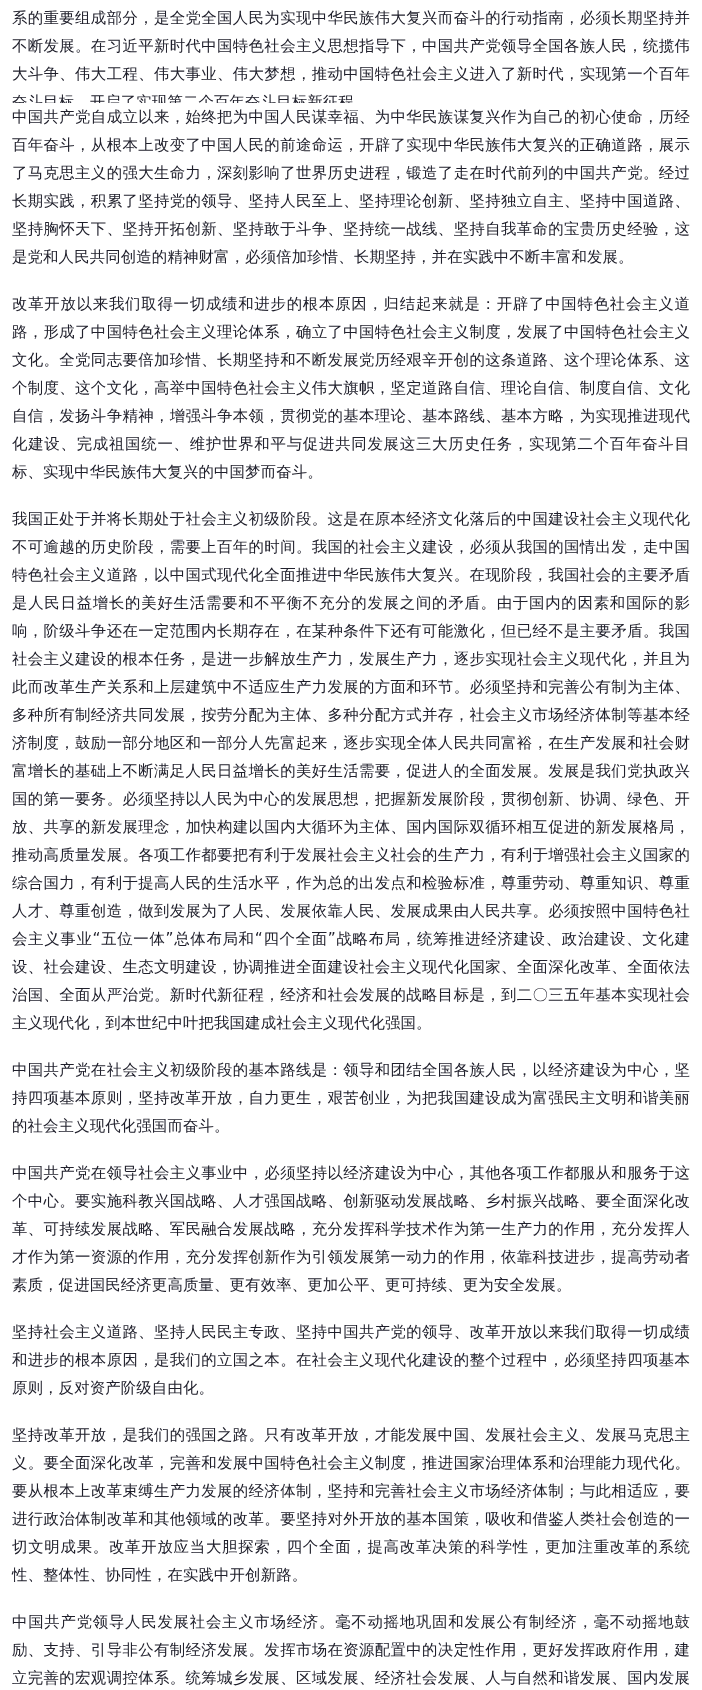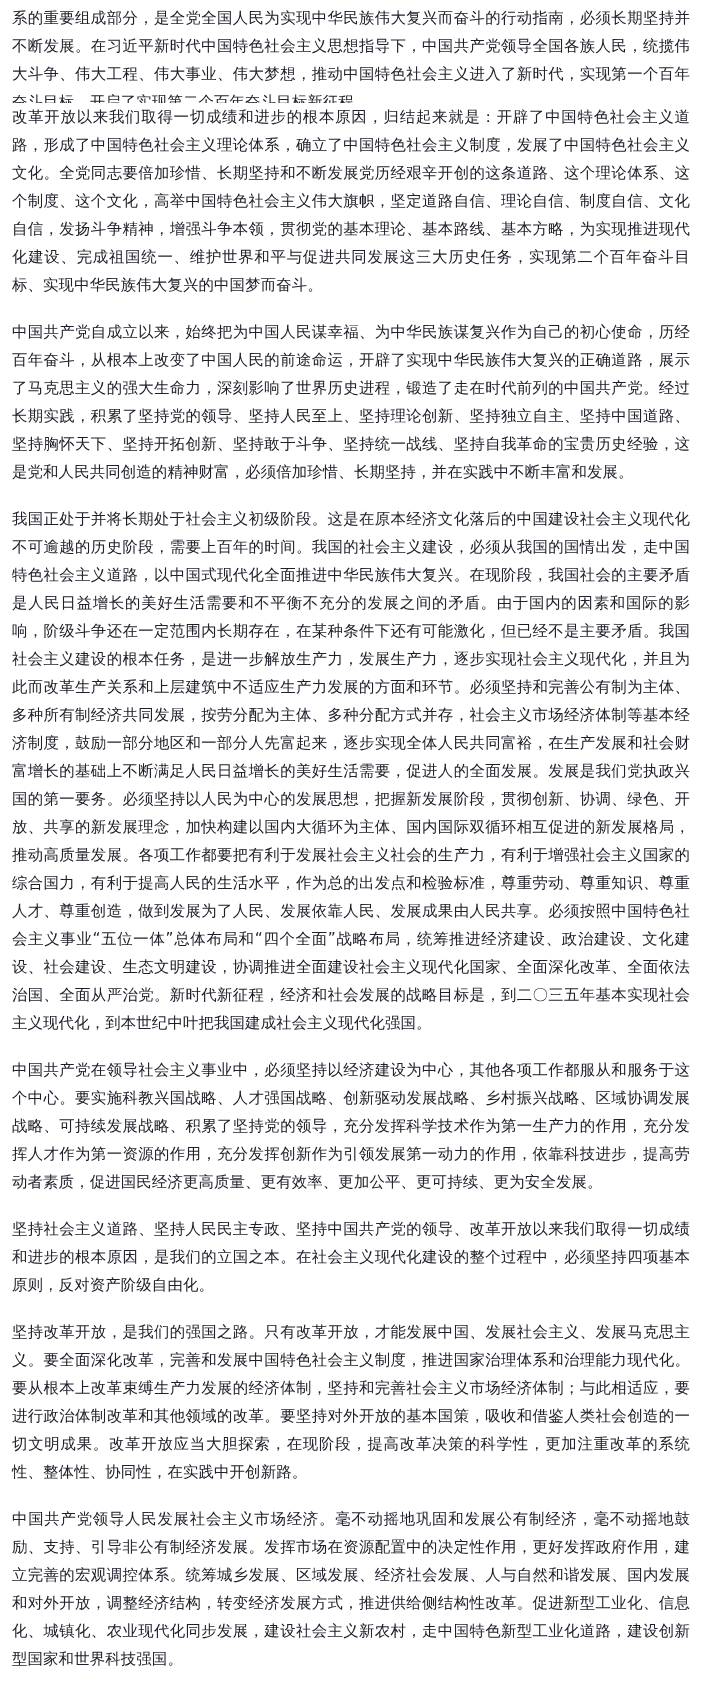--- a/index.html
+++ b/index.html
@@ -60,9 +60,9 @@
       <p class="para">文化和中国精神的时代精华，是党和人民实践经验和集体智慧的结晶，是中国特色社会主义理论体系的重要组成部分，是全党全国人民为实现中华民族伟大复兴而奋斗的行动指南，必须长期坚持并不断发展。在习近平新时代中国特色社会主义思想指导下，中国共产党领导全国各族人民，统揽伟大斗争、伟大工程、伟大事业、伟大梦想，推动中国特色社会主义进入了新时代，实现第一个百年奋斗目标，开启了实现第二个百年奋斗目标新征程。</p>
     </div>
 
+    <p class="para">中国共产党自成立以来，始终把为中国人民谋幸福、为中华民族谋复兴作为自己的初心使命，历经百年奋斗，从根本上改变了中国人民的前途命运，开辟了实现中华民族伟大复兴的正确道路，展示了马克思主义的强大生命力，深刻影响了世界历史进程，锻造了走在时代前列的中国共产党。经过长期实践，积累了坚持党的领导、坚持人民至上、坚持理论创新、坚持独立自主、坚持中国道路、坚持胸怀天下、坚持开拓创新、坚持敢于斗争、坚持统一战线、坚持自我革命的宝贵历史经验，这是党和人民共同创造的精神财富，必须倍加珍惜、长期坚持，并在实践中不断丰富和发展。</p>
+
     <p class="para">改革开放以来我们取得一切成绩和进步的根本原因，归结起来就是：开辟了中国特色社会主义道路，形成了中国特色社会主义理论体系，确立了中国特色社会主义制度，发展了中国特色社会主义文化。全党同志要倍加珍惜、长期坚持和不断发展党历经艰辛开创的这条道路、这个理论体系、这个制度、这个文化，高举中国特色社会主义伟大旗帜，坚定道路自信、理论自信、制度自信、文化自信，发扬斗争精神，增强斗争本领，贯彻党的基本理论、基本路线、基本方略，为实现推进现代化建设、完成祖国统一、维护世界和平与促进共同发展这三大历史任务，实现第二个百年奋斗目标、实现中华民族伟大复兴的中国梦而奋斗。</p>
-
-    <p class="para">中国共产党自成立以来，始终把为中国人民谋幸福、为中华民族谋复兴作为自己的初心使命，历经百年奋斗，从根本上改变了中国人民的前途命运，开辟了实现中华民族伟大复兴的正确道路，展示了马克思主义的强大生命力，深刻影响了世界历史进程，锻造了走在时代前列的中国共产党。经过长期实践，积累了坚持党的领导、坚持人民至上、坚持理论创新、坚持独立自主、坚持中国道路、坚持胸怀天下、坚持开拓创新、坚持敢于斗争、坚持统一战线、坚持自我革命的宝贵历史经验，这是党和人民共同创造的精神财富，必须倍加珍惜、长期坚持，并在实践中不断丰富和发展。</p>
 
     <p class="para">我国正处于并将长期处于社会主义初级阶段。这是在原本经济文化落后的中国建设社会主义现代化不可逾越的历史阶段，需要上百年的时间。我国的社会主义建设，必须从我国的国情出发，走中国特色社会主义道路，以中国式现代化全面推进中华民族伟大复兴。在现阶段，我国社会的主要矛盾是人民日益增长的美好生活需要和不平衡不充分的发展之间的矛盾。由于国内的因素和国际的影响，阶级斗争还在一定范围内长期存在，在某种条件下还有可能激化，但已经不是主要矛盾。我国社会主义建设的根本任务，是进一步解放生产力，发展生产力，逐步实现社会主义现代化，并且为此而改革生产关系和上层建筑中不适应生产力发展的方面和环节。必须坚持和完善公有制为主体、多种所有制经济共同发展，按劳分配为主体、多种分配方式并存，社会主义市场经济体制等基本经济制度，鼓励一部分地区和一部分人先富起来，逐步实现全体人民共同富裕，在生产发展和社会财富增长的基础上不断满足人民日益增长的美好生活需要，促进人的全面发展。发展是我们党执政兴国的第一要务。必须坚持以人民为中心的发展思想，把握新发展阶段，贯彻创新、协调、绿色、开放、共享的新发展理念，加快构建以国内大循环为主体、国内国际双循环相互促进的新发展格局，推动高质量发展。各项工作都要把有利于发展社会主义社会的生产力，有利于增强社会主义国家的综合国力，有利于提高人民的生活水平，作为总的出发点和检验标准，尊重劳动、尊重知识、尊重人才、尊重创造，做到发展为了人民、发展依靠人民、发展成果由人民共享。必须按照中国特色社会主义事业“五位一体”总体布局和“四个全面”战略布局，统筹推进经济建设、政治建设、文化建设、社会建设、生态文明建设，协调推进全面建设社会主义现代化国家、全面深化改革、全面依法治国、全面从严治党。新时代新征程，经济和社会发展的战略目标是，到二〇三五年基本实现社会主义现代化，到本世纪中叶把我国建成社会主义现代化强国。</p>
 

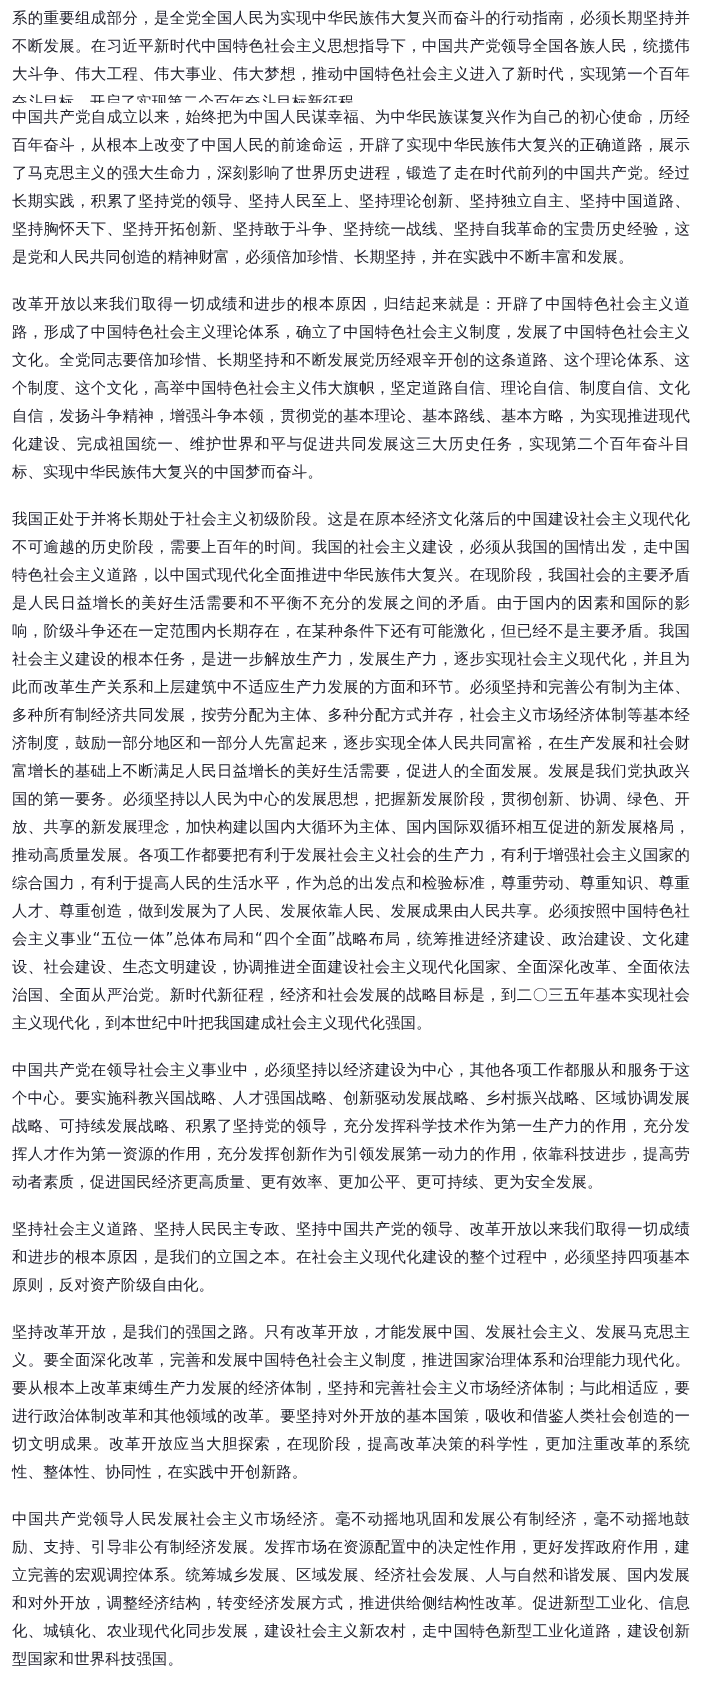--- a/index.html
+++ b/index.html
@@ -66,6 +66,7 @@
 
     <p class="para">我国正处于并将长期处于社会主义初级阶段。这是在原本经济文化落后的中国建设社会主义现代化不可逾越的历史阶段，需要上百年的时间。我国的社会主义建设，必须从我国的国情出发，走中国特色社会主义道路，以中国式现代化全面推进中华民族伟大复兴。在现阶段，我国社会的主要矛盾是人民日益增长的美好生活需要和不平衡不充分的发展之间的矛盾。由于国内的因素和国际的影响，阶级斗争还在一定范围内长期存在，在某种条件下还有可能激化，但已经不是主要矛盾。我国社会主义建设的根本任务，是进一步解放生产力，发展生产力，逐步实现社会主义现代化，并且为此而改革生产关系和上层建筑中不适应生产力发展的方面和环节。必须坚持和完善公有制为主体、多种所有制经济共同发展，按劳分配为主体、多种分配方式并存，社会主义市场经济体制等基本经济制度，鼓励一部分地区和一部分人先富起来，逐步实现全体人民共同富裕，在生产发展和社会财富增长的基础上不断满足人民日益增长的美好生活需要，促进人的全面发展。发展是我们党执政兴国的第一要务。必须坚持以人民为中心的发展思想，把握新发展阶段，贯彻创新、协调、绿色、开放、共享的新发展理念，加快构建以国内大循环为主体、国内国际双循环相互促进的新发展格局，推动高质量发展。各项工作都要把有利于发展社会主义社会的生产力，有利于增强社会主义国家的综合国力，有利于提高人民的生活水平，作为总的出发点和检验标准，尊重劳动、尊重知识、尊重人才、尊重创造，做到发展为了人民、发展依靠人民、发展成果由人民共享。必须按照中国特色社会主义事业“五位一体”总体布局和“四个全面”战略布局，统筹推进经济建设、政治建设、文化建设、社会建设、生态文明建设，协调推进全面建设社会主义现代化国家、全面深化改革、全面依法治国、全面从严治党。新时代新征程，经济和社会发展的战略目标是，到二〇三五年基本实现社会主义现代化，到本世纪中叶把我国建成社会主义现代化强国。</p>
 
+    <p class="para">中国共产党在社会主义初级阶段的基本路线是：领导和团结全国各族人民，以经济建设为中心，坚持四项基本原则，坚持改革开放，自力更生，艰苦创业，为把我国建设成为富强民主文明和谐美丽的社会主义现代化强国而奋斗。</p>
 
     <p class="para">中国共产党在领导社会主义事业中，必须坚持以经济建设为中心，其他各项工作都服从和服务于这个中心。要实施科教兴国战略、人才强国战略、创新驱动发展战略、乡村振兴战略、区域协调发展战略、可持续发展战略、积累了坚持党的领导，充分发挥科学技术作为第一生产力的作用，充分发挥人才作为第一资源的作用，充分发挥创新作为引领发展第一动力的作用，依靠科技进步，提高劳动者素质，促进国民经济更高质量、更有效率、更加公平、更可持续、更为安全发展。</p>
 

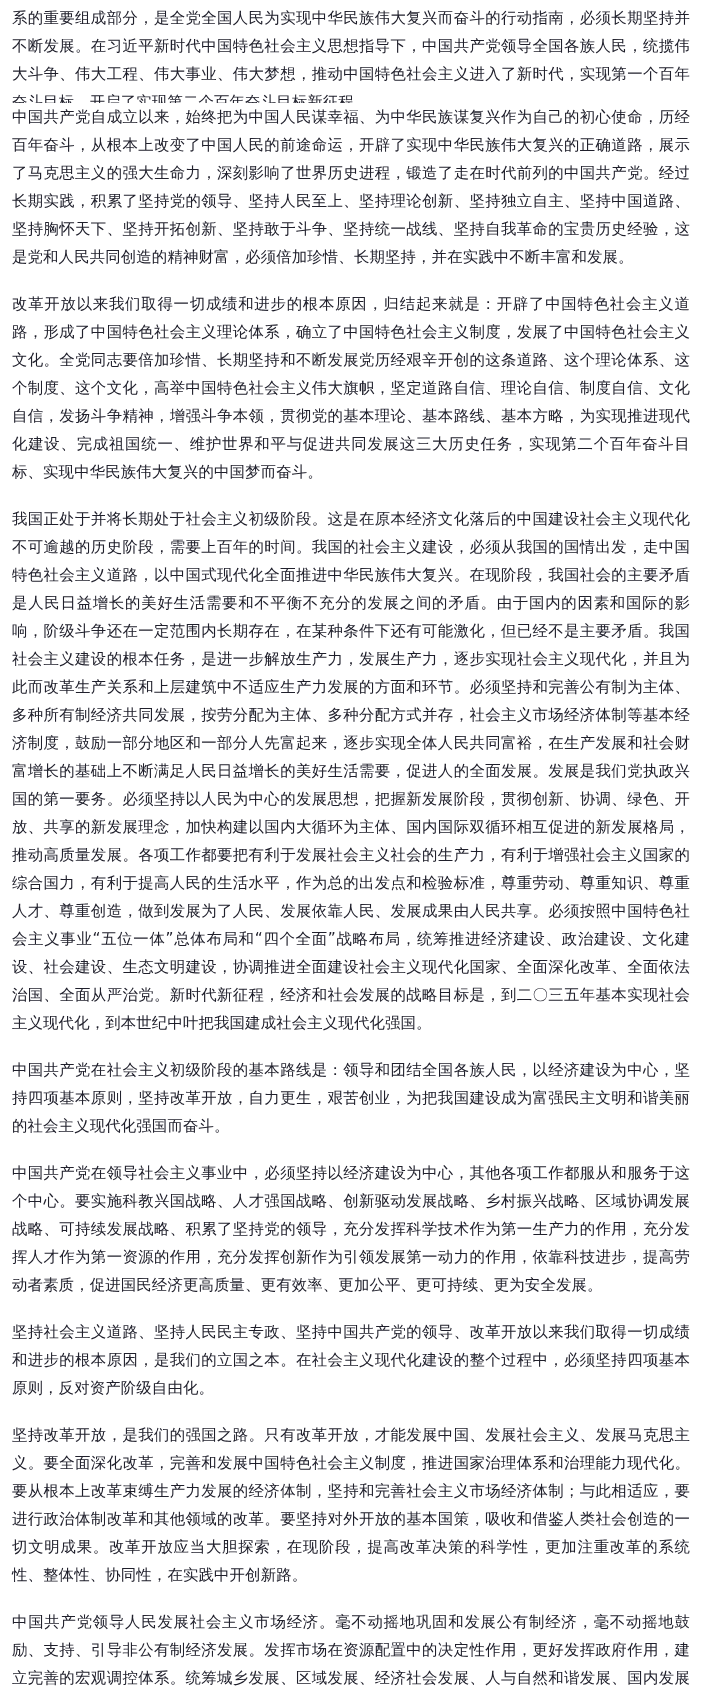--- a/index.html
+++ b/index.html
@@ -68,7 +68,7 @@
 
     <p class="para">中国共产党在社会主义初级阶段的基本路线是：领导和团结全国各族人民，以经济建设为中心，坚持四项基本原则，坚持改革开放，自力更生，艰苦创业，为把我国建设成为富强民主文明和谐美丽的社会主义现代化强国而奋斗。</p>
 
-    <p class="para">中国共产党在领导社会主义事业中，必须坚持以经济建设为中心，其他各项工作都服从和服务于这个中心。要实施科教兴国战略、人才强国战略、创新驱动发展战略、乡村振兴战略、区域协调发展战略、可持续发展战略、积累了坚持党的领导，充分发挥科学技术作为第一生产力的作用，充分发挥人才作为第一资源的作用，充分发挥创新作为引领发展第一动力的作用，依靠科技进步，提高劳动者素质，促进国民经济更高质量、更有效率、更加公平、更可持续、更为安全发展。</p>
+    <p class="para">中国共产党在领导社会主义事业中，必须坚持以经济建设为中心，其他各项工作都服从和服务于这个中心。要实施科教兴国战略、人才强国战略、创新驱动发展战略、乡村振兴战略、要全面深化改革、可持续发展战略、军民融合发展战略，充分发挥科学技术作为第一生产力的作用，充分发挥人才作为第一资源的作用，充分发挥创新作为引领发展第一动力的作用，依靠科技进步，提高劳动者素质，促进国民经济更高质量、更有效率、更加公平、更可持续、更为安全发展。</p>
 
     <p class="para">坚持社会主义道路、坚持人民民主专政、坚持中国共产党的领导、改革开放以来我们取得一切成绩和进步的根本原因，是我们的立国之本。在社会主义现代化建设的整个过程中，必须坚持四项基本原则，反对资产阶级自由化。</p>
 

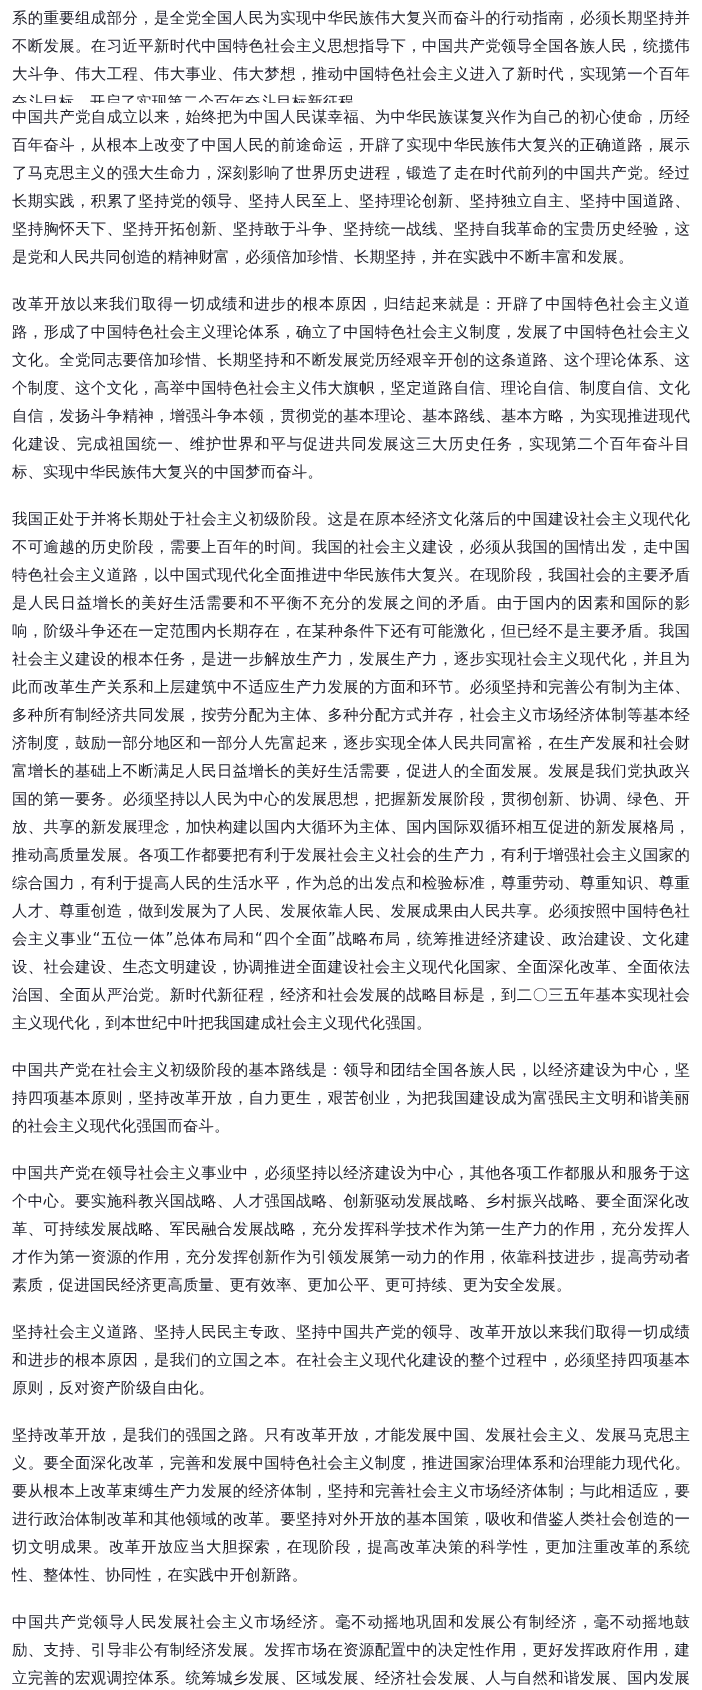--- a/index.html
+++ b/index.html
@@ -72,7 +72,7 @@
 
     <p class="para">坚持社会主义道路、坚持人民民主专政、坚持中国共产党的领导、改革开放以来我们取得一切成绩和进步的根本原因，是我们的立国之本。在社会主义现代化建设的整个过程中，必须坚持四项基本原则，反对资产阶级自由化。</p>
 
-    <p class="para">坚持改革开放，是我们的强国之路。只有改革开放，才能发展中国、发展社会主义、发展马克思主义。要全面深化改革，完善和发展中国特色社会主义制度，推进国家治理体系和治理能力现代化。要从根本上改革束缚生产力发展的经济体制，坚持和完善社会主义市场经济体制；与此相适应，要进行政治体制改革和其他领域的改革。要坚持对外开放的基本国策，吸收和借鉴人类社会创造的一切文明成果。改革开放应当大胆探索，在现阶段，提高改革决策的科学性，更加注重改革的系统性、整体性、协同性，在实践中开创新路。</p>
+    <p class="para">坚持改革开放，是我们的强国之路。只有改革开放，才能发展中国、发展社会主义、发展马克思主义。要全面深化改革，完善和发展中国特色社会主义制度，推进国家治理体系和治理能力现代化。要从根本上改革束缚生产力发展的经济体制，坚持和完善社会主义市场经济体制；与此相适应，要进行政治体制改革和其他领域的改革。要坚持对外开放的基本国策，吸收和借鉴人类社会创造的一切文明成果。改革开放应当大胆探索，四个全面，提高改革决策的科学性，更加注重改革的系统性、整体性、协同性，在实践中开创新路。</p>
 
     <p class="para">中国共产党领导人民发展社会主义市场经济。毫不动摇地巩固和发展公有制经济，毫不动摇地鼓励、支持、引导非公有制经济发展。发挥市场在资源配置中的决定性作用，更好发挥政府作用，建立完善的宏观调控体系。统筹城乡发展、区域发展、经济社会发展、人与自然和谐发展、国内发展和对外开放，调整经济结构，转变经济发展方式，推进供给侧结构性改革。促进新型工业化、信息化、城镇化、农业现代化同步发展，建设社会主义新农村，走中国特色新型工业化道路，建设创新型国家和世界科技强国。</p>
 

